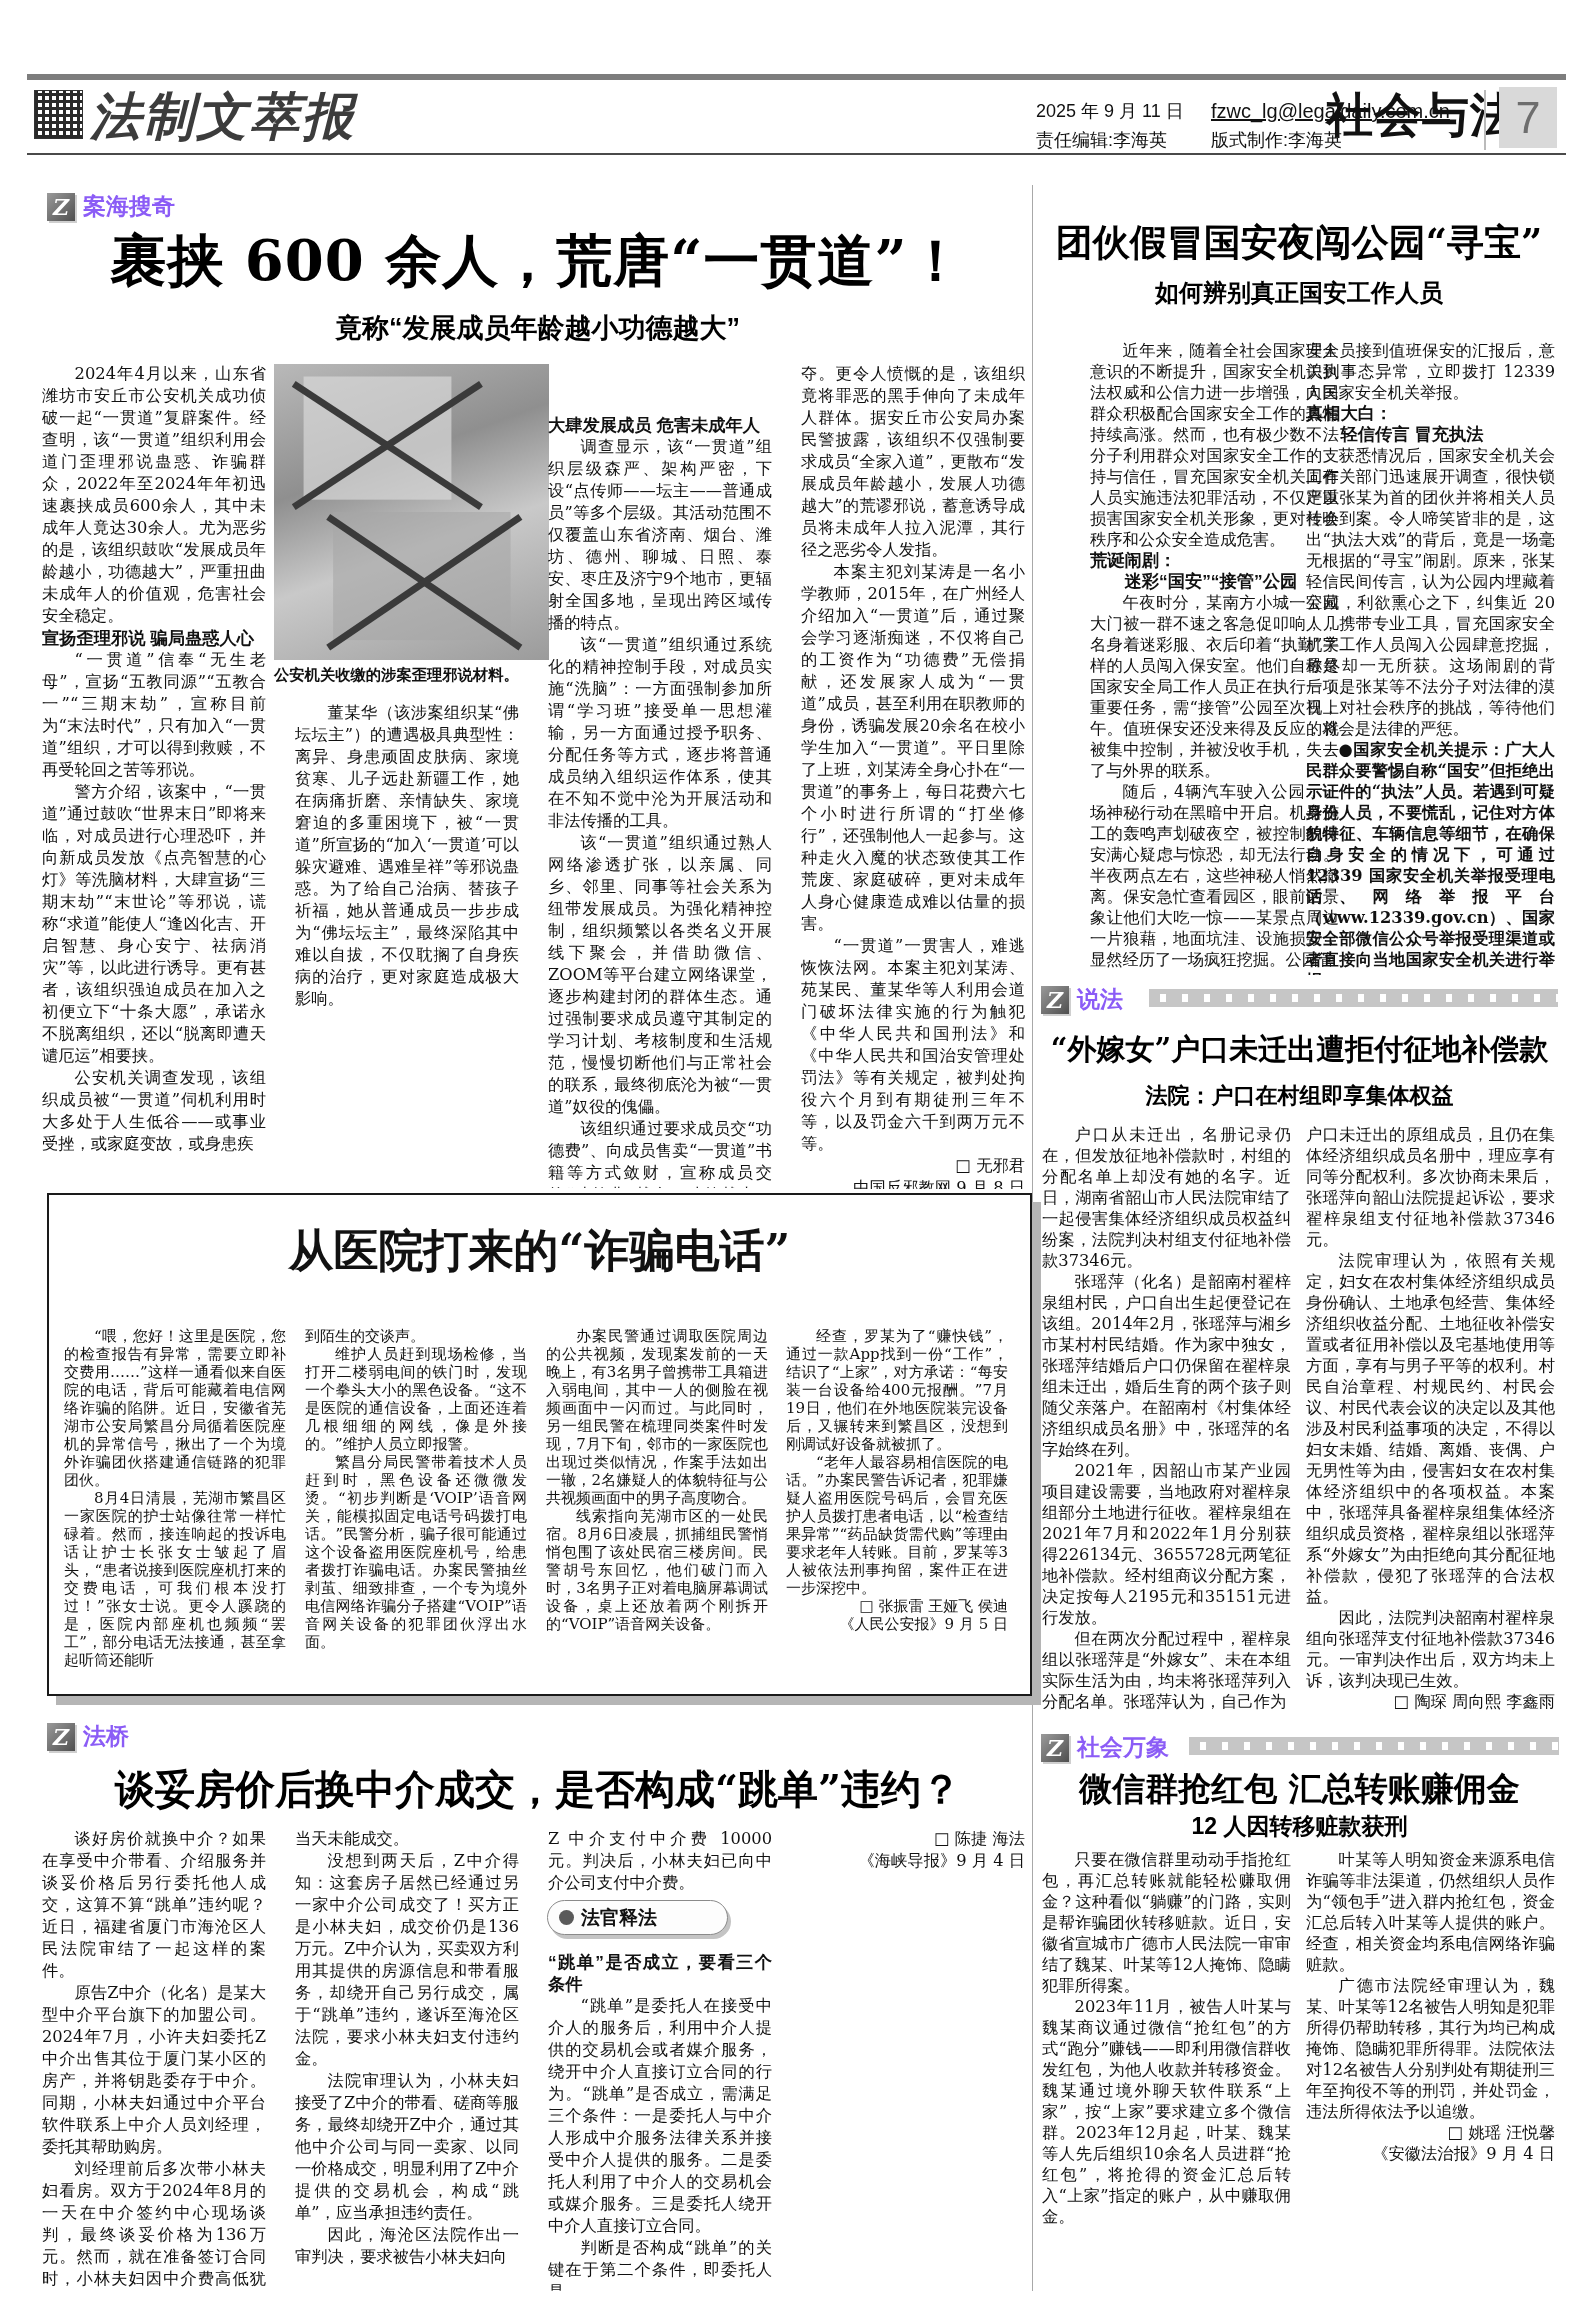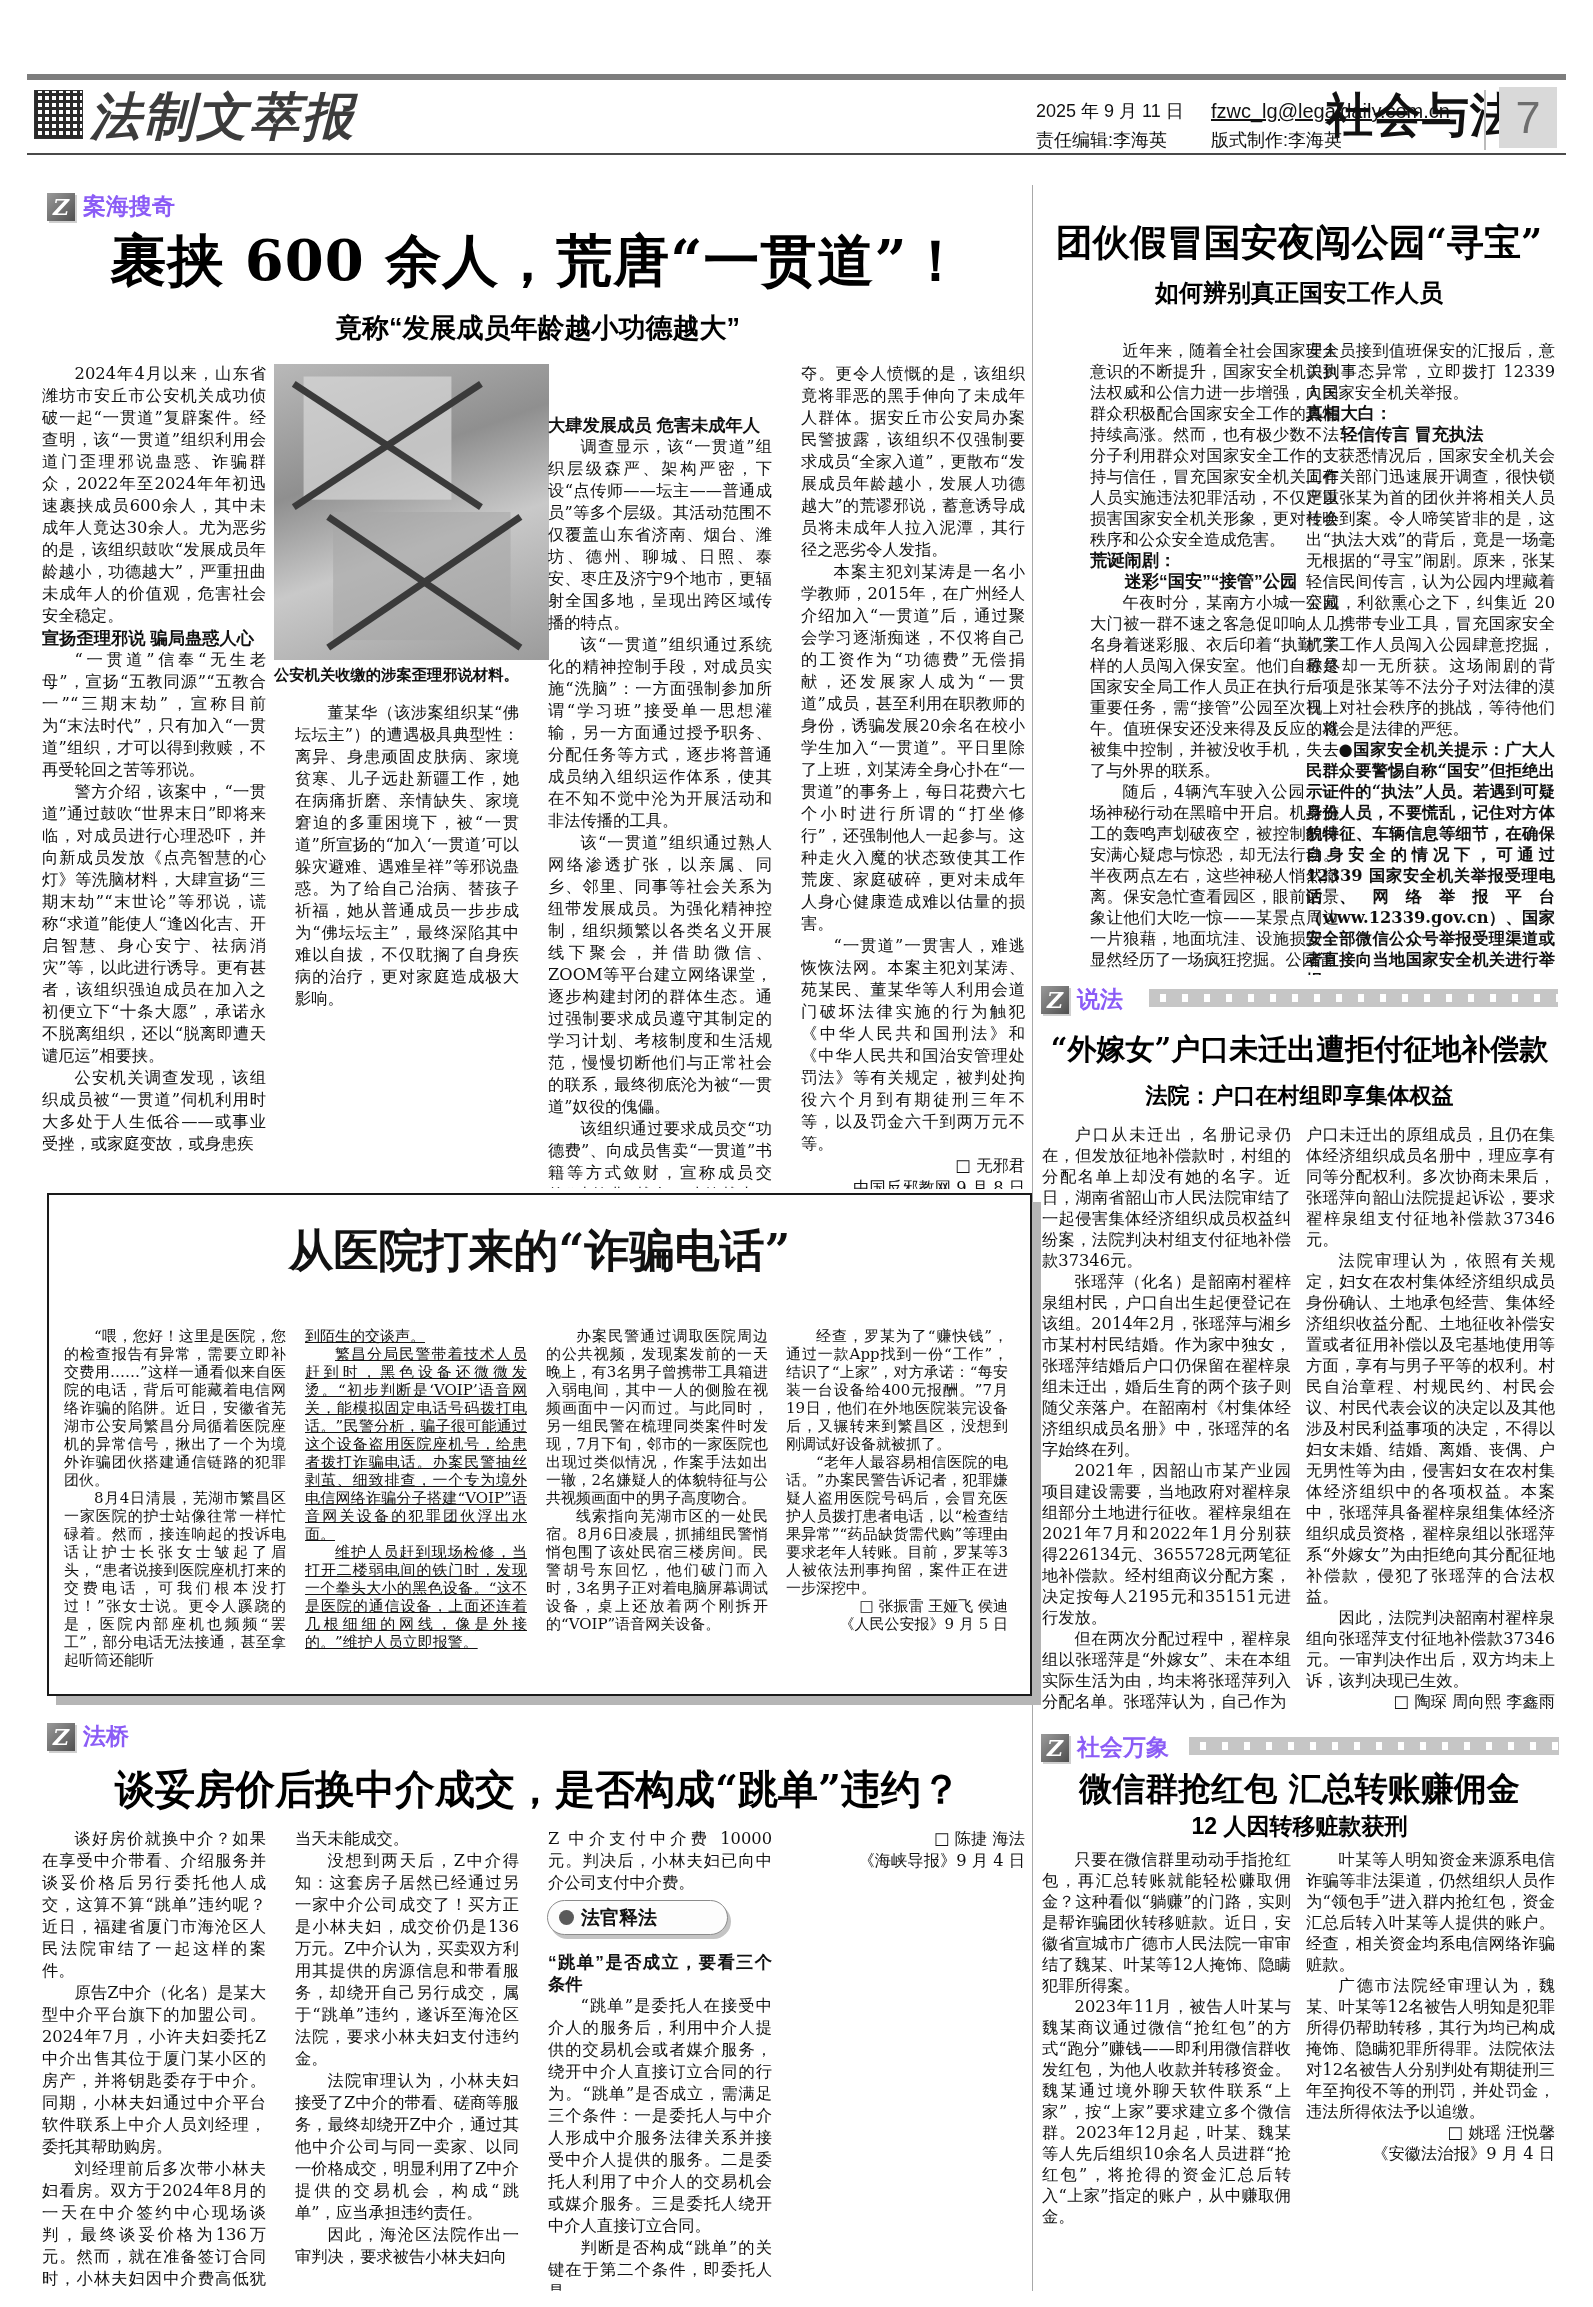--- a/index.html
+++ b/index.html
@@ -155,7 +155,7 @@
       <p class="para">“喂，您好！这里是医院，您的检查报告有异常，需要立即补交费用……”这样一通看似来自医院的电话，背后可能藏着电信网络诈骗的陷阱。近日，安徽省芜湖市公安局繁昌分局循着医院座机的异常信号，揪出了一个为境外诈骗团伙搭建通信链路的犯罪团伙。</p>
       <p class="para">8月4日清晨，芜湖市繁昌区一家医院的护士站像往常一样忙碌着。然而，接连响起的投诉电话让护士长张女士皱起了眉头，“患者说接到医院座机打来的交费电话，可我们根本没打过！”张女士说。更令人蹊跷的是，医院内部座机也频频“罢工”，部分电话无法接通，甚至拿起听筒还能听</p>
     </div>
-  <div class="col hcol" style="left:305px;top:1327px;width:222px;height:361px;text-decoration:underline;">
+  <div class="col hcol" style="left:305px;top:1327px;width:222px;height:361px;">
       <p class="cont">到陌生的交谈声。</p>
       <p class="para">繁昌分局民警带着技术人员赶到时，黑色设备还微微发烫。“初步判断是‘VOIP’语音网关，能模拟固定电话号码拨打电话。”民警分析，骗子很可能通过这个设备盗用医院座机号，给患者拨打诈骗电话。办案民警抽丝剥茧、细致排查，一个专为境外电信网络诈骗分子搭建“VOIP”语音网关设备的犯罪团伙浮出水面。</p>
       <p class="para">维护人员赶到现场检修，当打开二楼弱电间的铁门时，发现一个拳头大小的黑色设备。“这不是医院的通信设备，上面还连着几根细细的网线，像是外接的。”维护人员立即报警。</p>

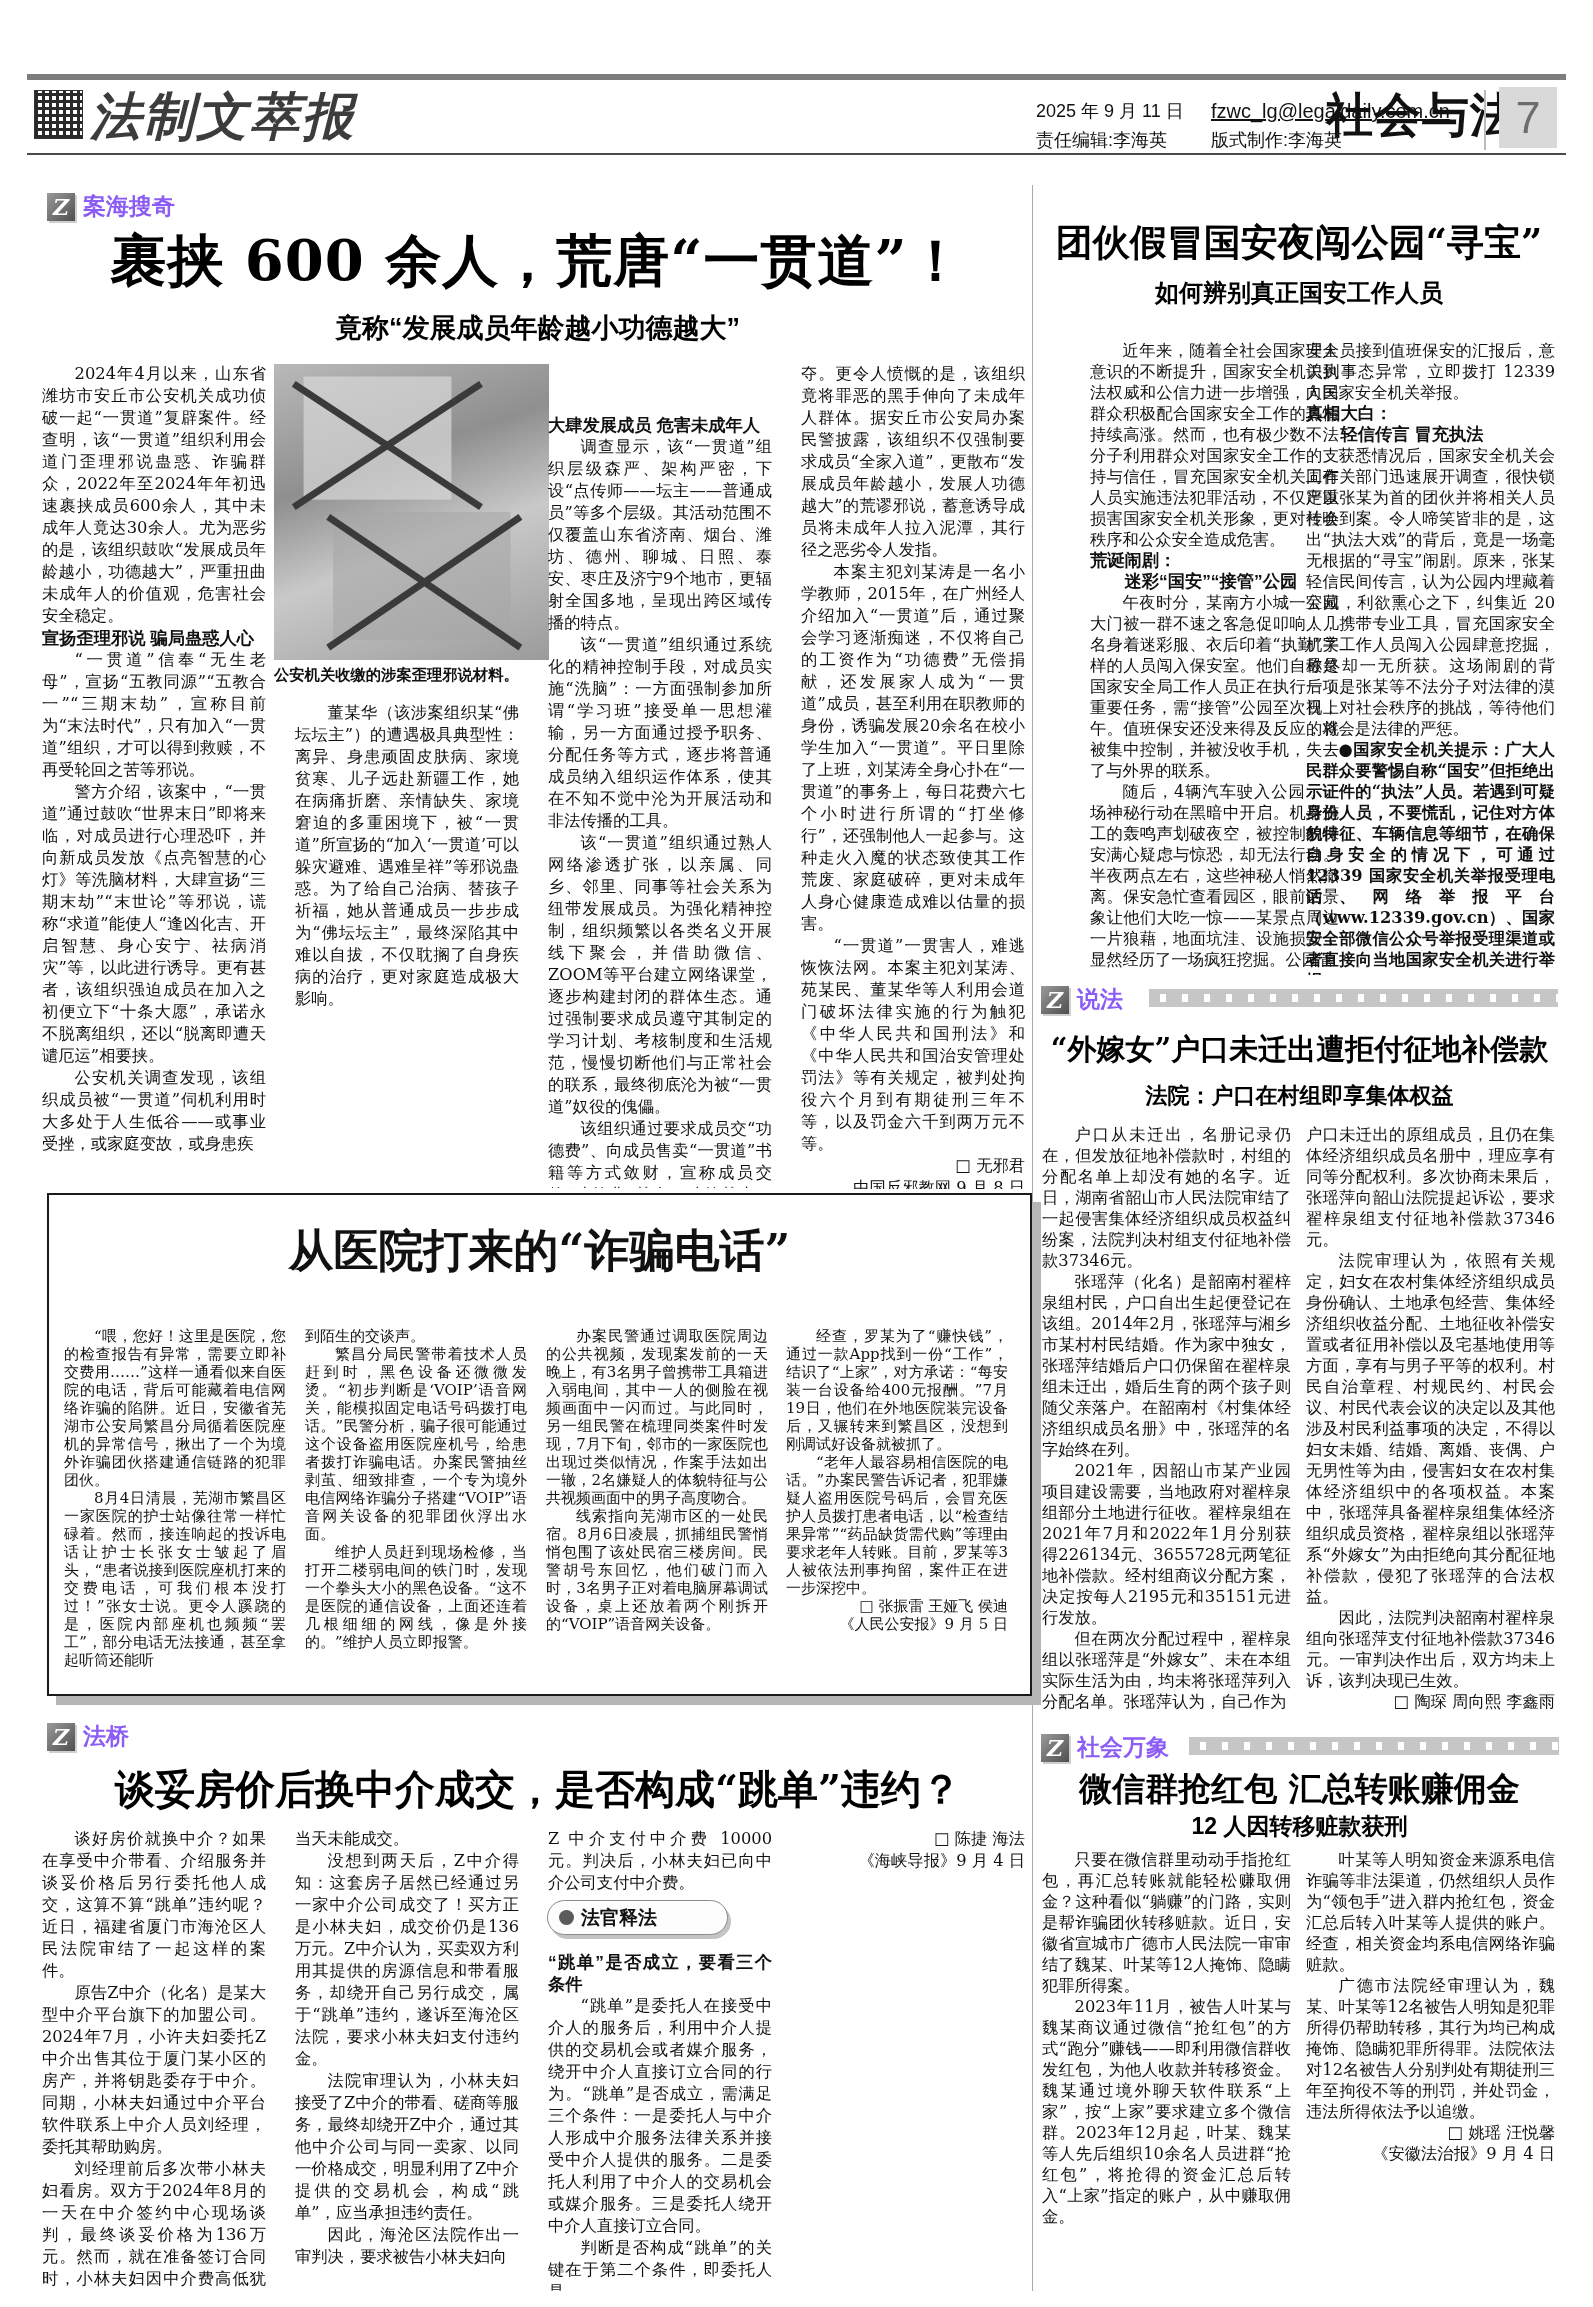--- a/index.html
+++ b/index.html
@@ -157,8 +157,8 @@
     </div>
   <div class="col hcol" style="left:305px;top:1327px;width:222px;height:361px;">
       <p class="cont">到陌生的交谈声。</p>
+      <p class="para">维护人员赶到现场检修，当打开二楼弱电间的铁门时，发现一个拳头大小的黑色设备。“这不是医院的通信设备，上面还连着几根细细的网线，像是外接的。”维护人员立即报警。</p>
       <p class="para">繁昌分局民警带着技术人员赶到时，黑色设备还微微发烫。“初步判断是‘VOIP’语音网关，能模拟固定电话号码拨打电话。”民警分析，骗子很可能通过这个设备盗用医院座机号，给患者拨打诈骗电话。办案民警抽丝剥茧、细致排查，一个专为境外电信网络诈骗分子搭建“VOIP”语音网关设备的犯罪团伙浮出水面。</p>
-      <p class="para">维护人员赶到现场检修，当打开二楼弱电间的铁门时，发现一个拳头大小的黑色设备。“这不是医院的通信设备，上面还连着几根细细的网线，像是外接的。”维护人员立即报警。</p>
     </div>
   <div class="col hcol" style="left:546px;top:1327px;width:222px;height:361px;">
       <p class="para">办案民警通过调取医院周边的公共视频，发现案发前的一天晚上，有3名男子曾携带工具箱进入弱电间，其中一人的侧脸在视频画面中一闪而过。与此同时，另一组民警在梳理同类案件时发现，7月下旬，邻市的一家医院也出现过类似情况，作案手法如出一辙，2名嫌疑人的体貌特征与公共视频画面中的男子高度吻合。</p>

